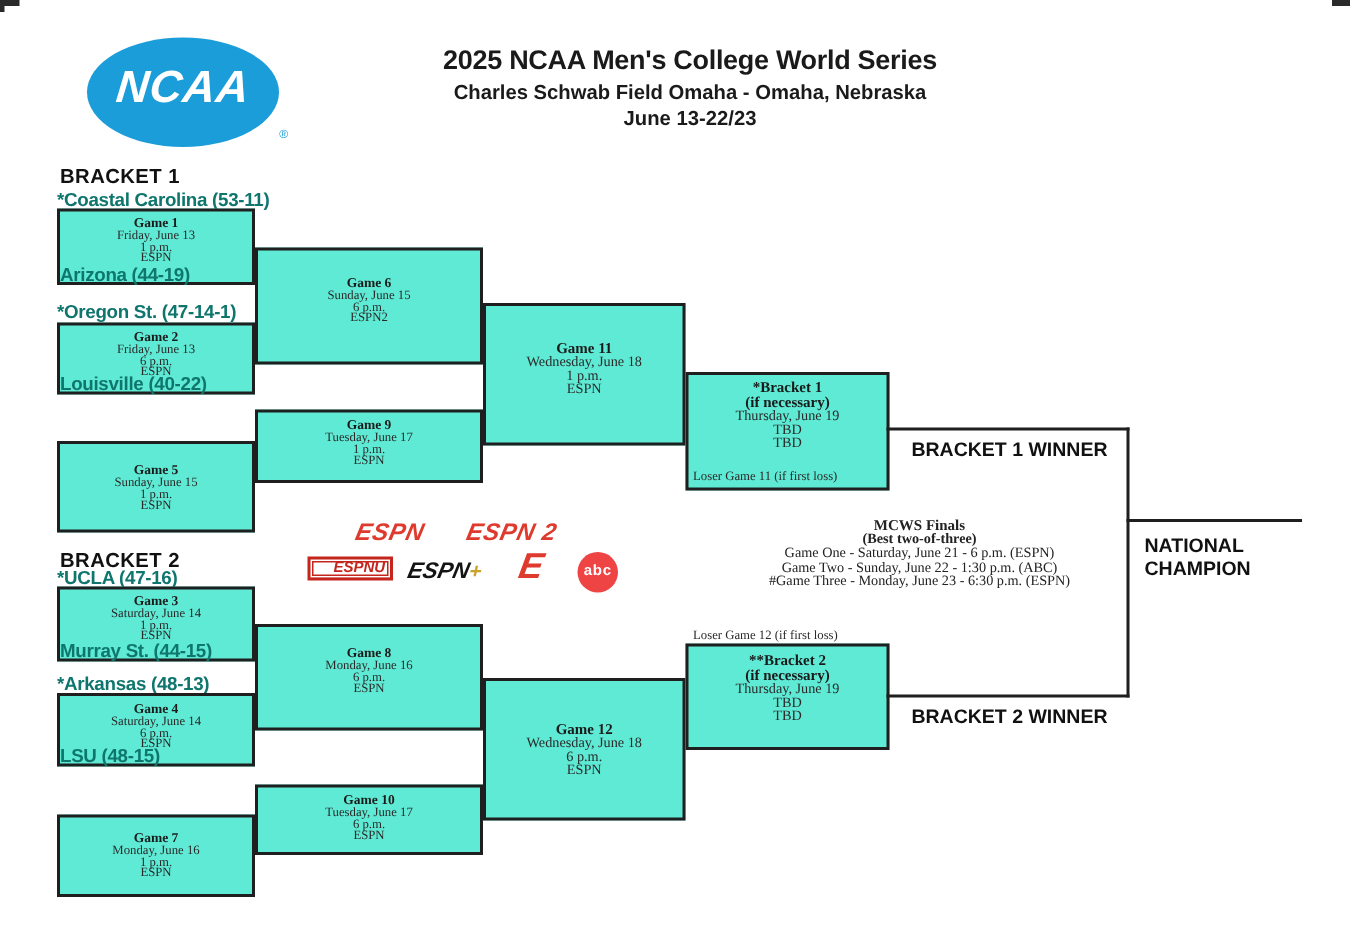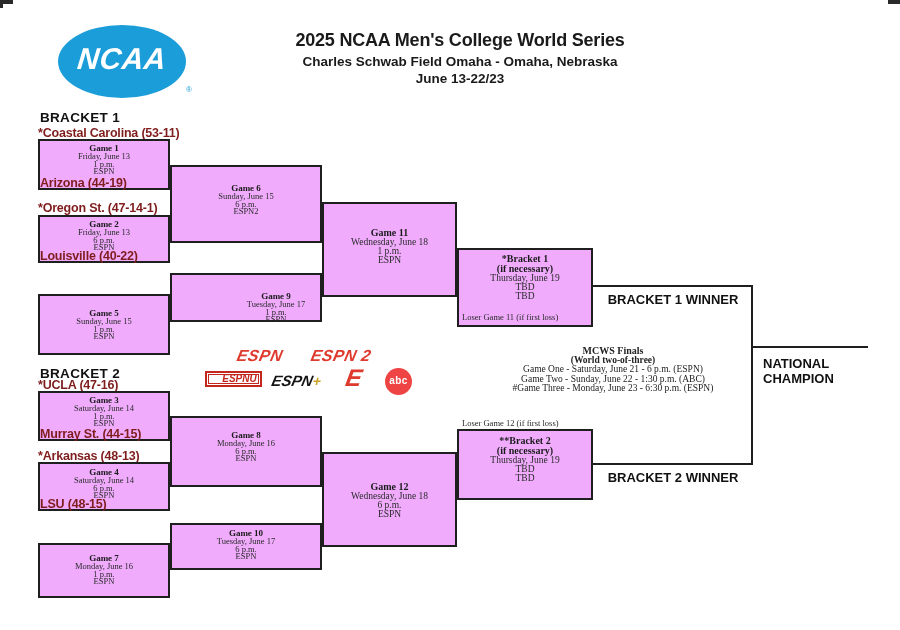--- a/index.html
+++ b/index.html
@@ -17,7 +17,7 @@
   .ginfo.big{font-size:9.5px;line-height:9px;}
   .ginfo.big .gname{font-size:10px;line-height:10px;}
 
-  .team{position:absolute;font-weight:bold;font-size:12.5px;letter-spacing:-0.2px;color:#7f1d1d;white-space:nowrap;}
+  .team{position:absolute;font-weight:bold;font-size:12.5px;letter-spacing:-0.2px;color:#0f766e;white-space:nowrap;}
   .bracket-label{position:absolute;font-weight:bold;font-size:13.5px;letter-spacing:0.3px;color:#111;}
   .winner-label{position:absolute;font-weight:bold;font-size:13px;line-height:15px;text-align:center;color:#111;}
   .champ-label{position:absolute;font-weight:bold;font-size:13px;line-height:15px;text-align:left;color:#111;}

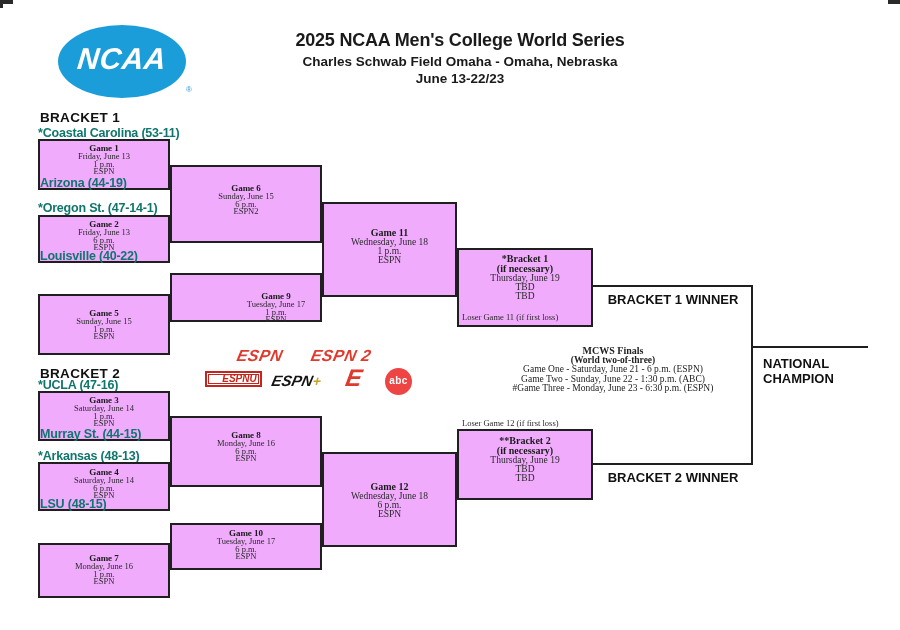--- a/index.html
+++ b/index.html
@@ -7,7 +7,7 @@
           font-family:"Liberation Sans",sans-serif;color:#1a1a1a;overflow:hidden;}
 
   
-  .box{position:absolute;border:2px solid #1f1f1f;box-sizing:border-box;background:#f0abfc;}
+  .box{position:absolute;border:2px solid #1f1f1f;box-sizing:border-box;background:#5eead4;}
   .hline{position:absolute;height:2px;background:#1f1f1f;}
   .vline{position:absolute;width:2px;background:#1f1f1f;}
 

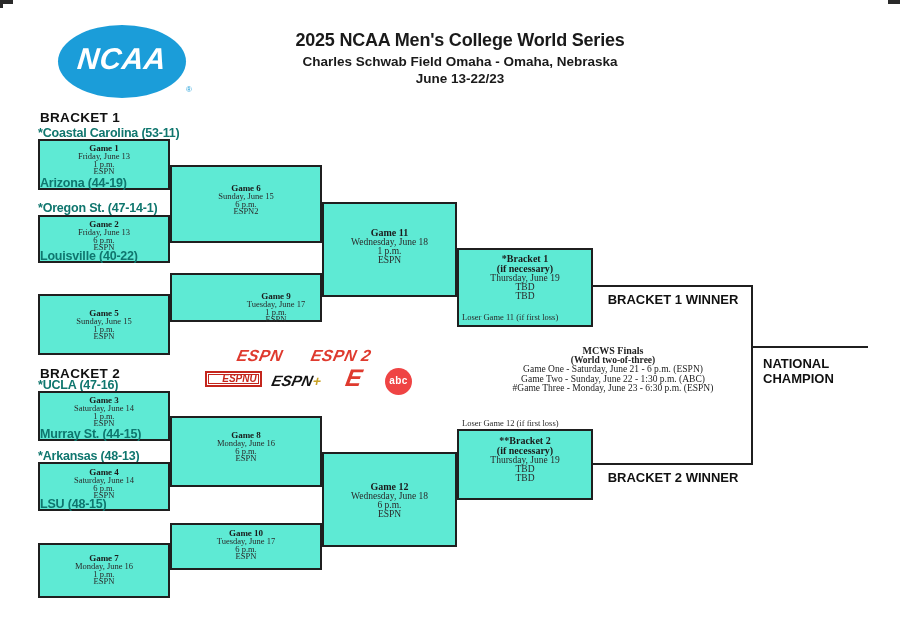--- a/index.html
+++ b/index.html
@@ -120,7 +120,7 @@
   </div>
 
   <div class="box" style="left:170px;top:273px;width:152px;height:49px;">
-    <div class="ginfo" style="top:17px;padding-left:30px;">
+    <div class="ginfo" style="top:4px;">
       <div class="gname">Game 9</div>
       <div>Tuesday, June 17</div>
       <div>1 p.m.</div>

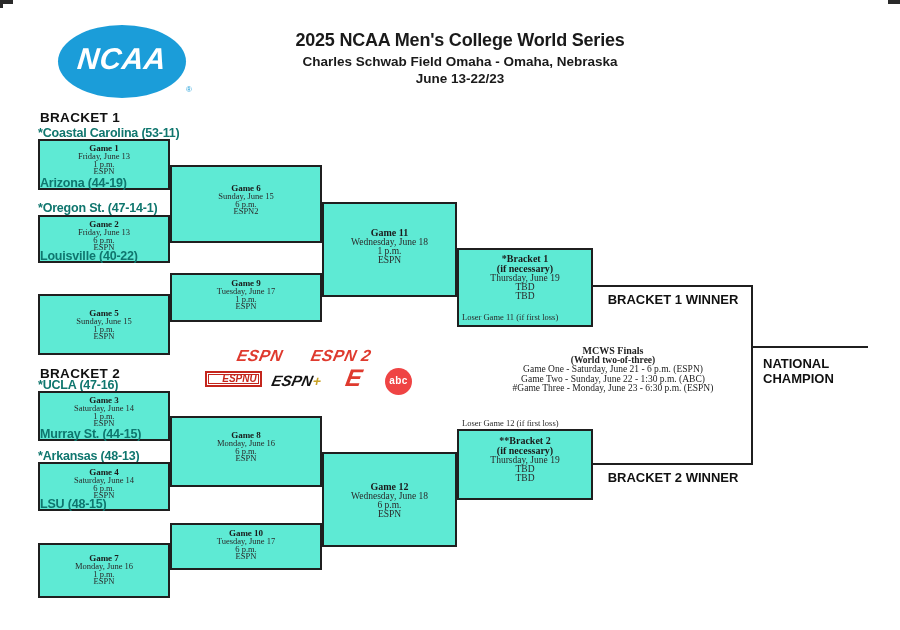--- a/index.html
+++ b/index.html
@@ -231,7 +231,7 @@
 
   <div class="finals">
     <div class="ft">MCWS Finals</div>
-    <div class="ff">(World two-of-three)</div>
+    <div class="ff">(Best two-of-three)</div>
     <div>Game One - Saturday, June 21 - 6 p.m. (ESPN)</div>
     <div>Game Two - Sunday, June 22 - 1:30 p.m. (ABC)</div>
     <div>#Game Three - Monday, June 23 - 6:30 p.m. (ESPN)</div>

